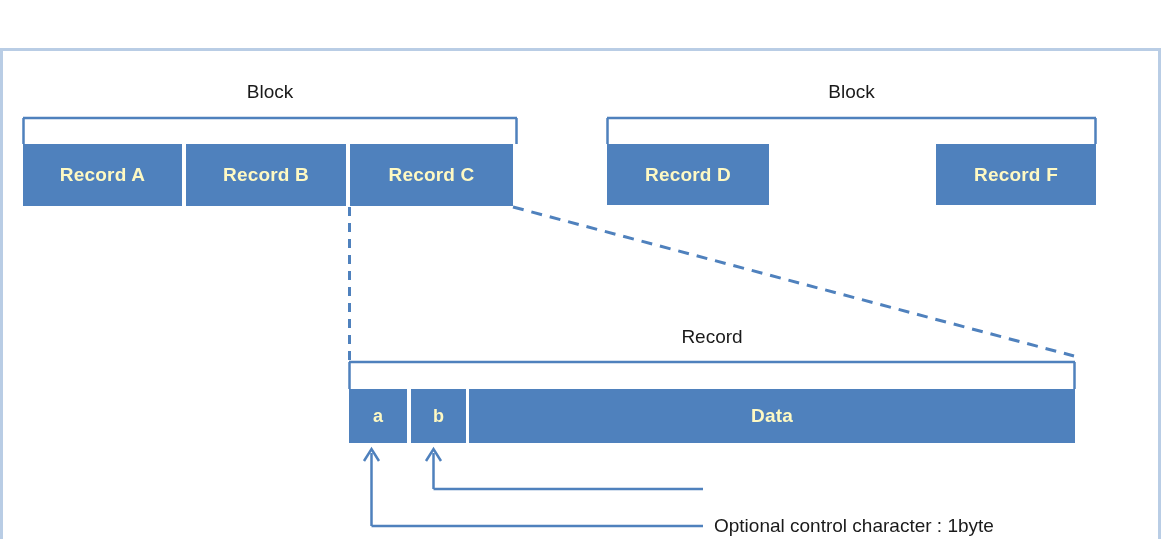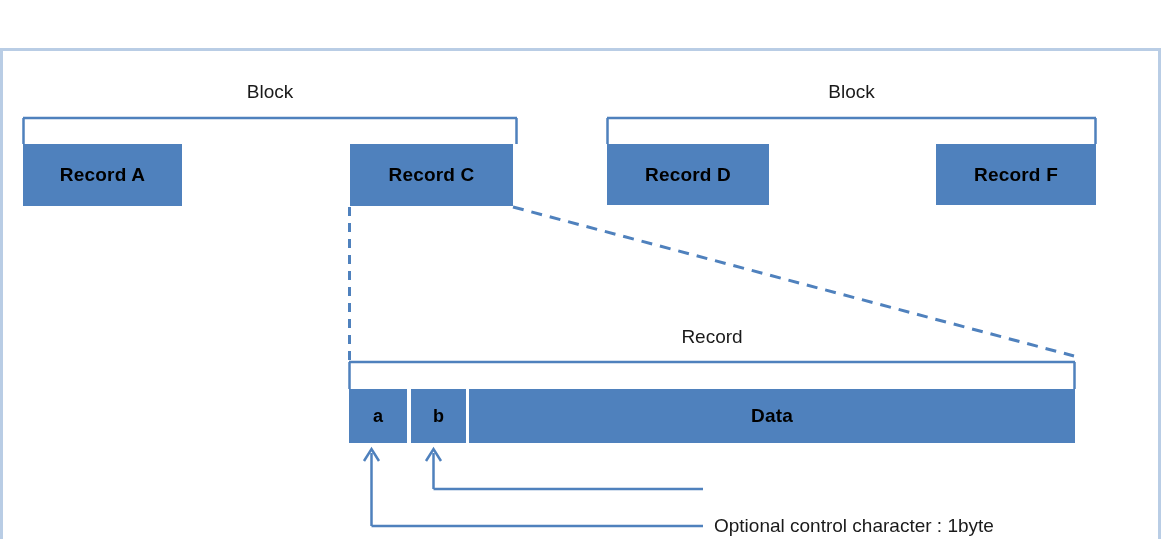--- a/index.html
+++ b/index.html
@@ -29,7 +29,7 @@
   .box {
     position: absolute;
     background: #4f81bd;
-    color: #000000;
+    color: #fef9c3;
     font-weight: bold;
     display: flex;
     align-items: center;

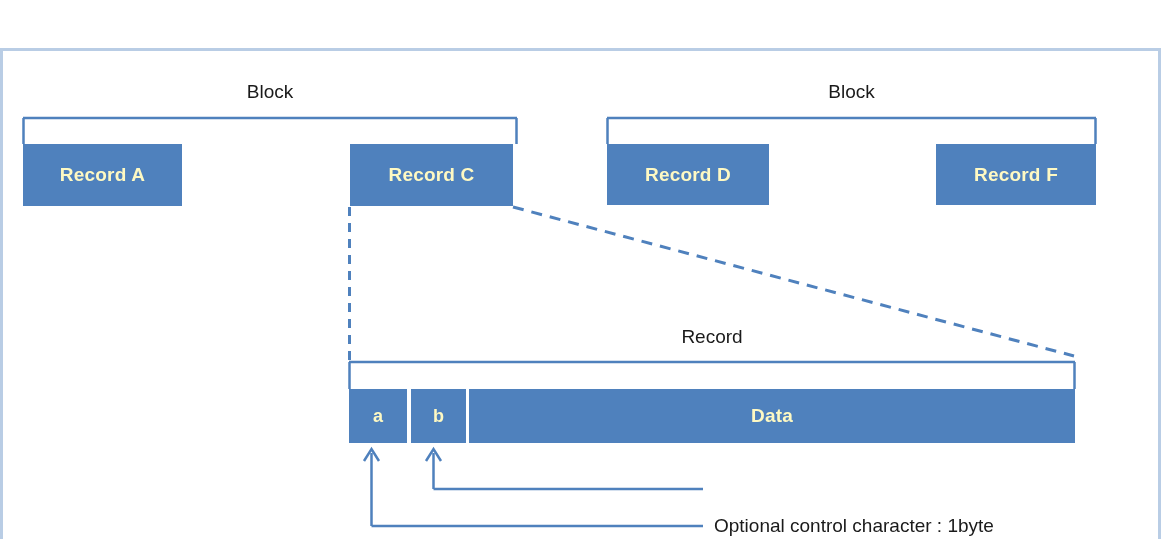--- a/index.html
+++ b/index.html
@@ -101,6 +101,7 @@
   <div class="caption centered" style="left:20px; top:30px; width:494px;">Block</div>
 
   <div class="box rec-box" style="left:20px; top:93px; width:159px; height:62px;">Record A</div>
+  <div class="box rec-box" style="left:183px; top:93px; width:160px; height:62px;">Record B</div>
   <div class="box rec-box" style="left:347px; top:93px; width:163px; height:62px;">Record C</div>
 
   <div class="caption centered" style="left:604px; top:30px; width:489px;">Block</div>

